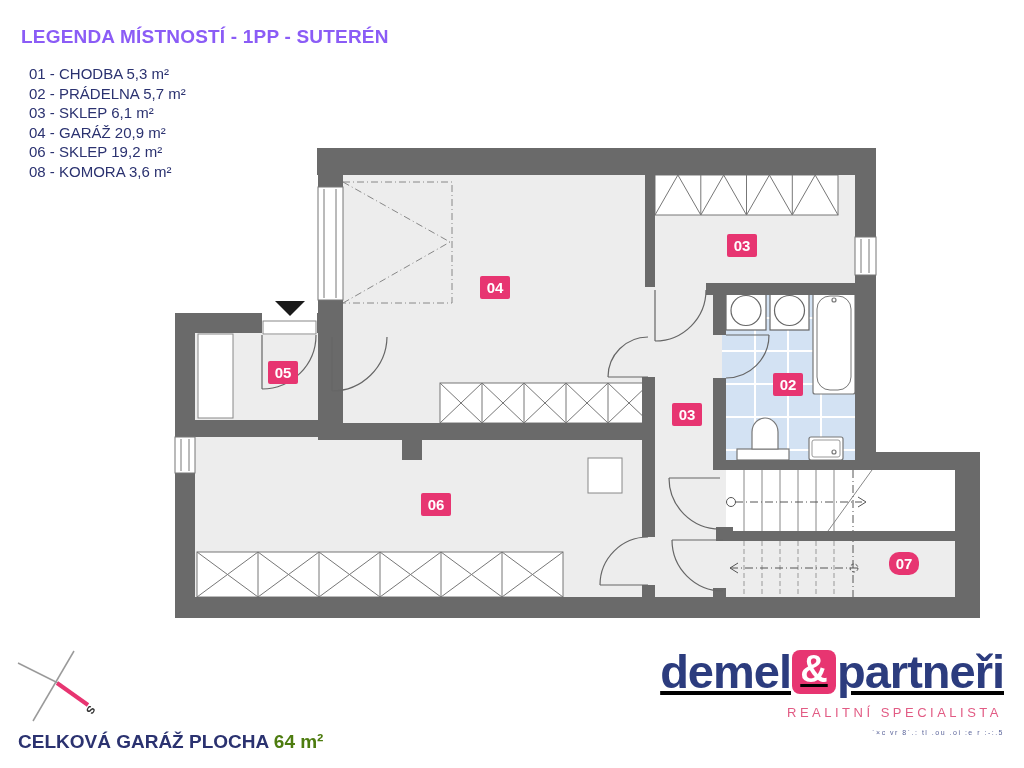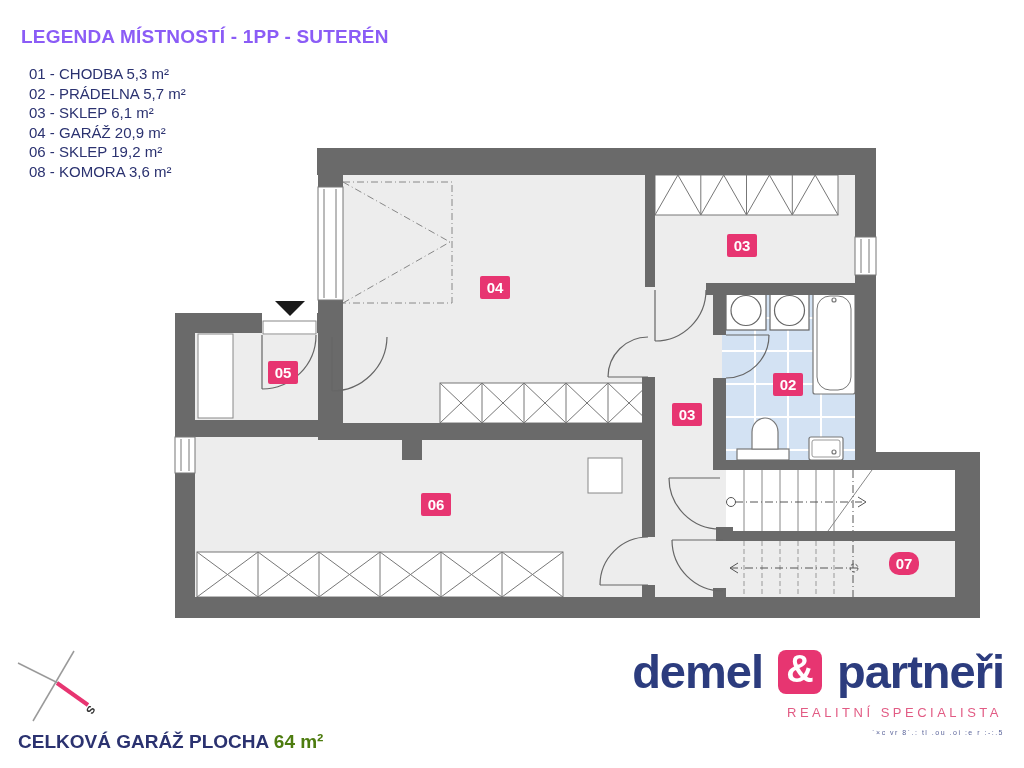--- a/index.html
+++ b/index.html
@@ -24,7 +24,7 @@
   .total .val{color:#4d7c0f;}
   
   .logo{position:absolute;right:20px;top:644px;text-align:right;}
-  .logo-main{display:flex;align-items:center;justify-content:flex-end;gap:15px;}
+  .logo-main{display:flex;align-items:center;justify-content:flex-end;gap:1px;text-decoration:underline;}
   .logo-word{font-size:47px;font-weight:bold;color:#2c3c7e;letter-spacing:-1px;}
   .logo-amp{
     width:44px;height:44px;background:#e73571;color:#fff;border-radius:8px;

